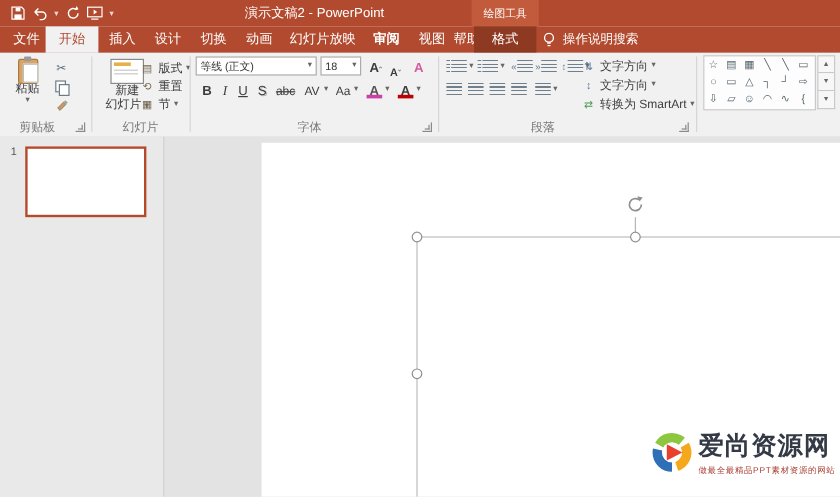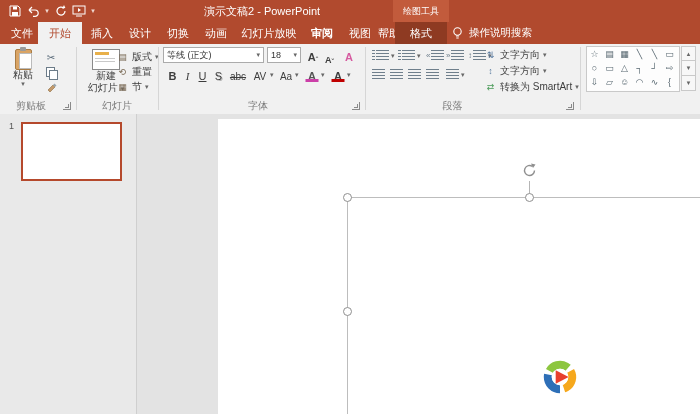--- a/index.html
+++ b/index.html
@@ -369,6 +369,10 @@
       <circle cx="25" cy="25" r="11.5" fill="#fff"></circle>
       <path d="M19 15.5 L37 25 L19 34.5 z" fill="#e8402d"></path>
     </svg>
+    <div class="wm-text">
+      <div class="wm-title">爱尚资源网</div>
+      <div class="wm-sub">做最全最精品PPT素材资源的网站</div>
+    </div>
   </div>
 
 </div>

